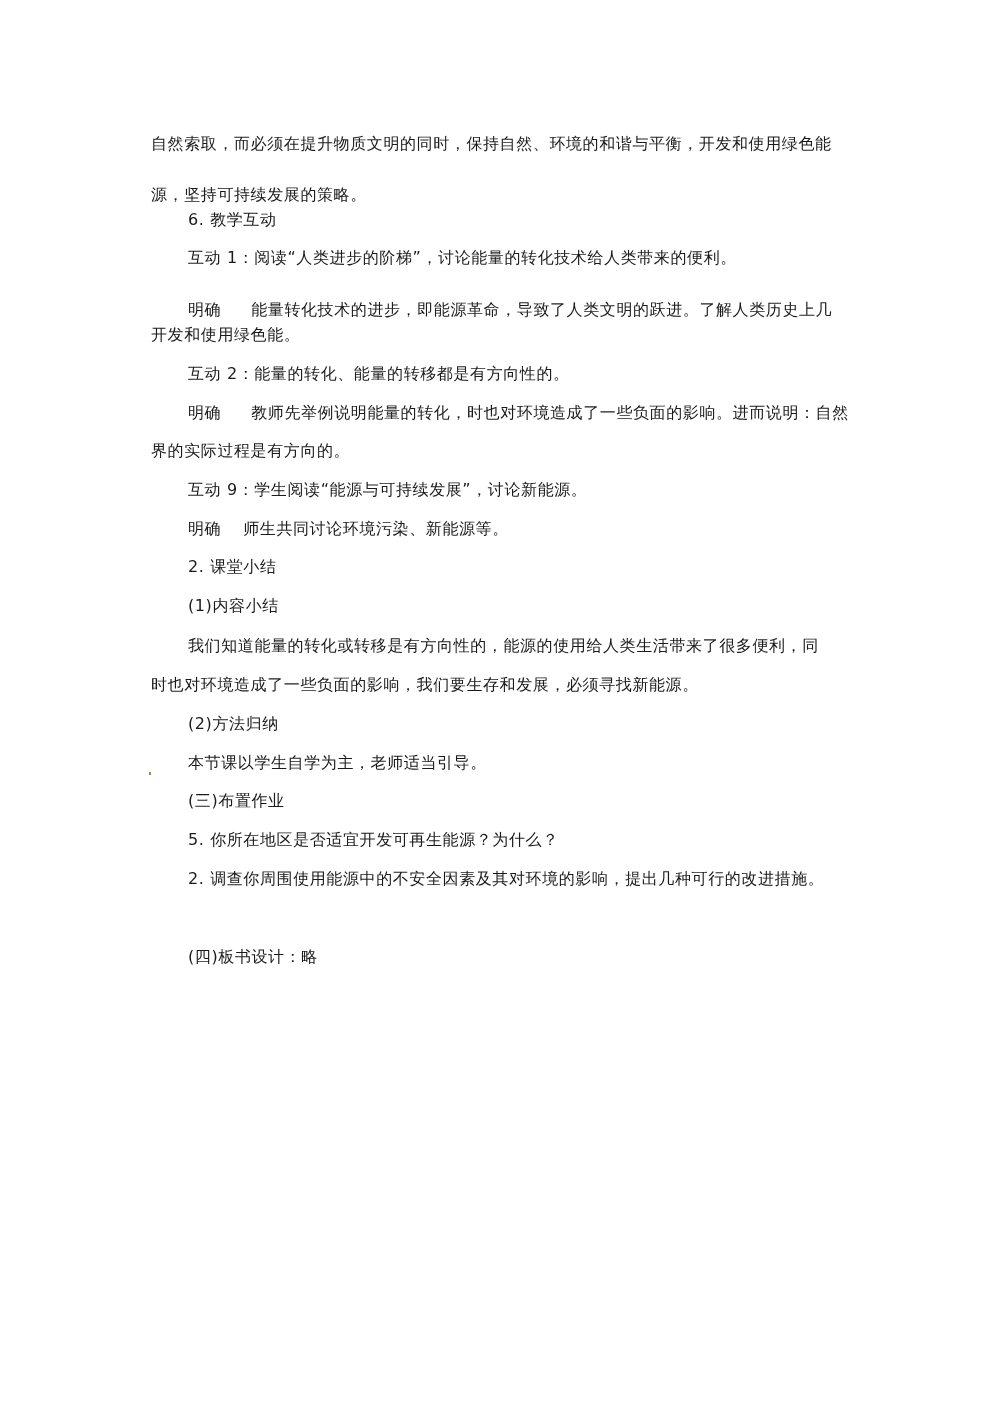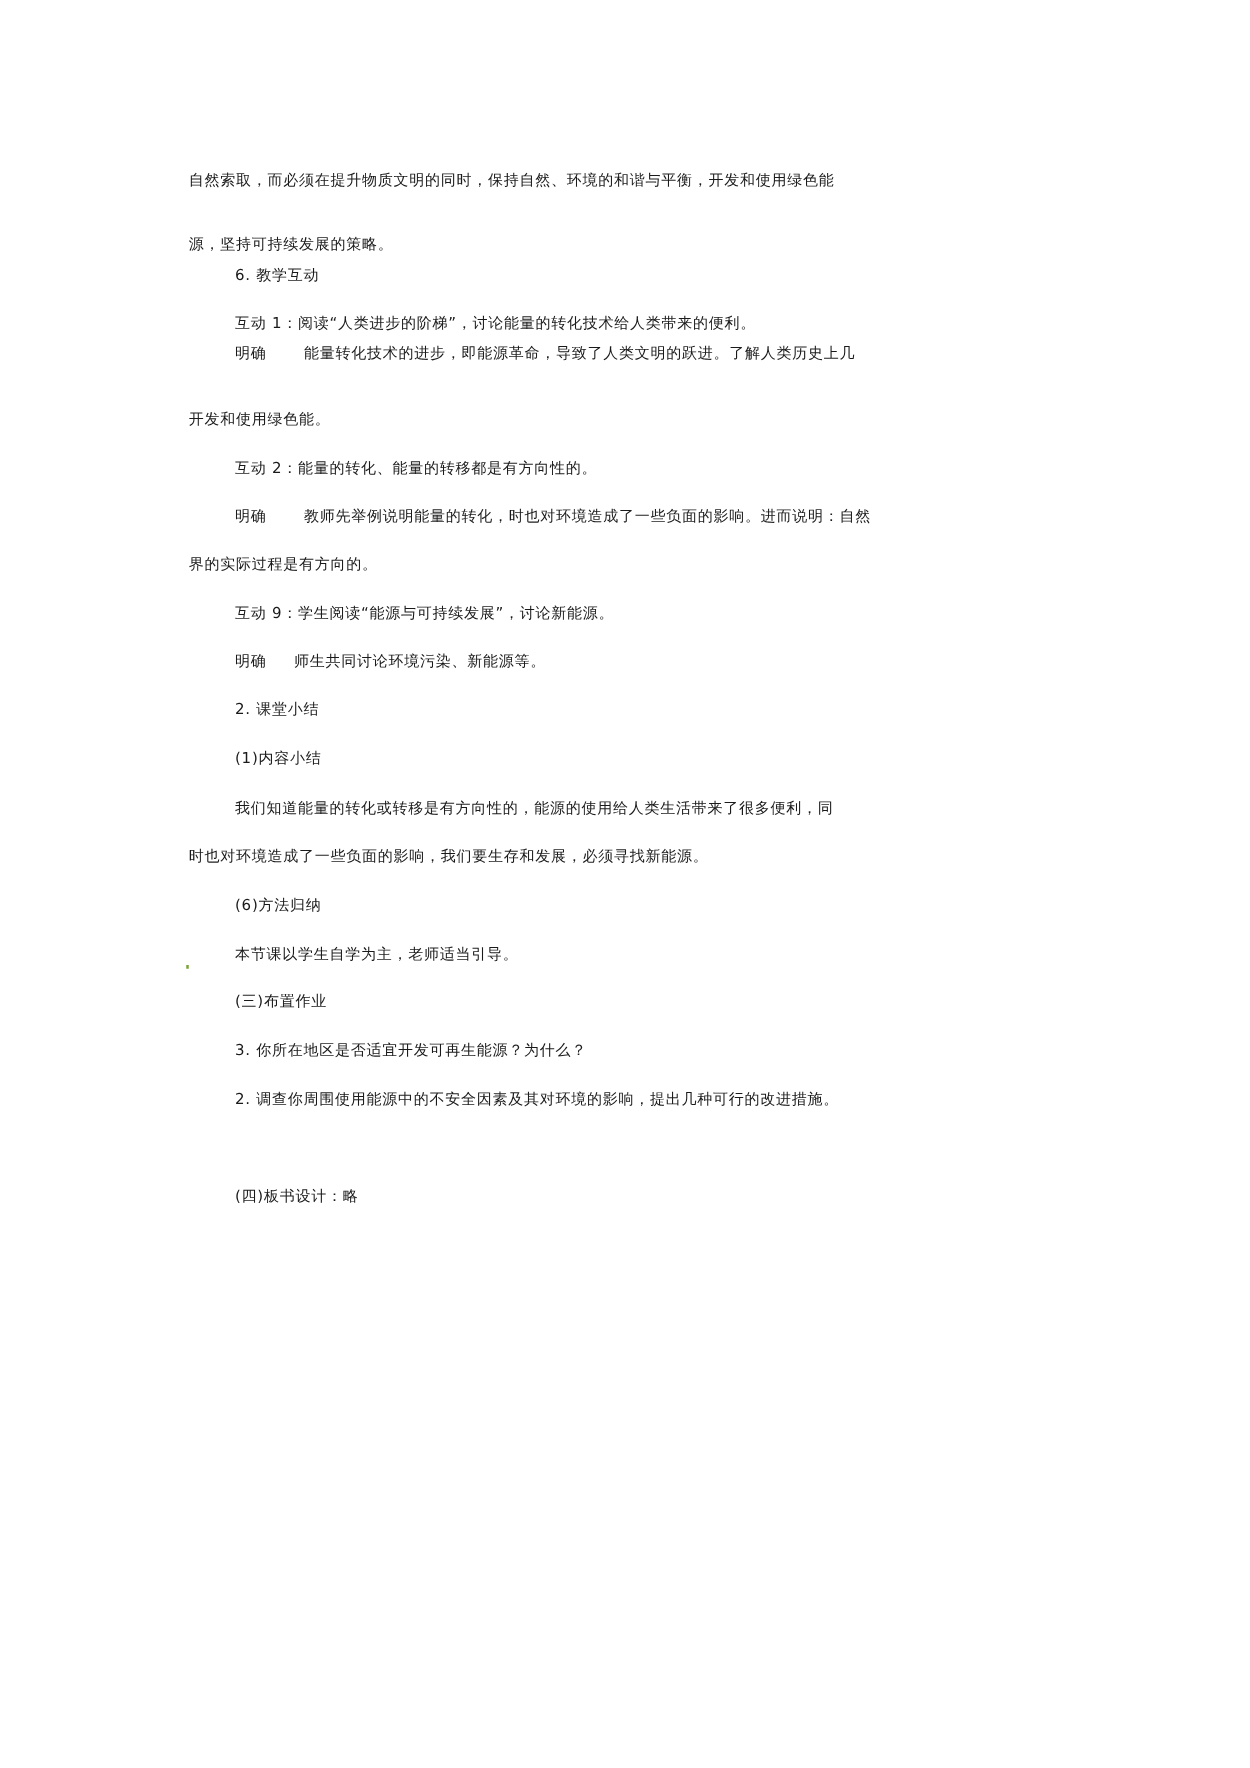--- a/index.html
+++ b/index.html
@@ -24,7 +24,7 @@
     .line {
       position: absolute;
       left: 0;
-      font-size: 12px;
+      font-size: 16px;
       line-height: 24px;
       white-space: nowrap;
       letter-spacing: 0.6px;

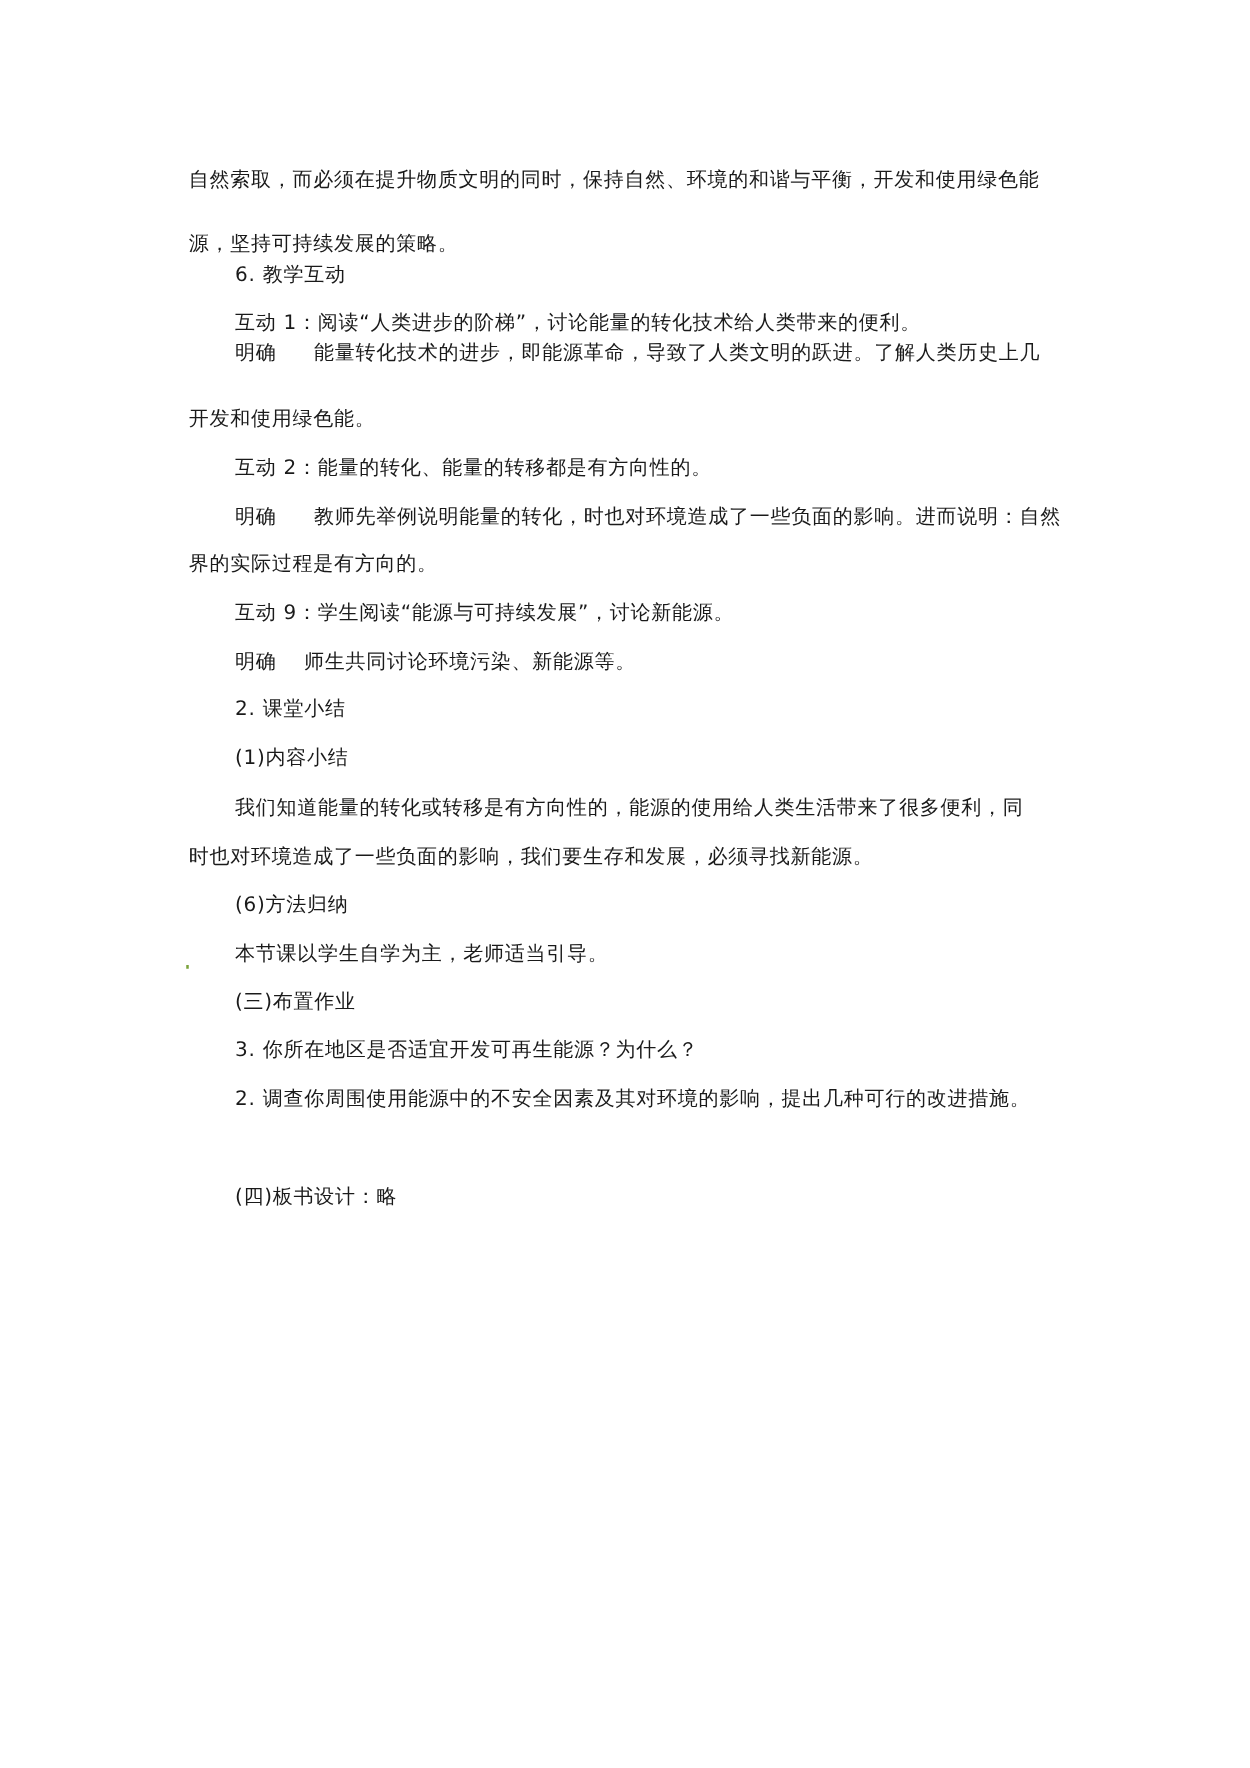--- a/index.html
+++ b/index.html
@@ -51,7 +51,7 @@
 
   <div class="line indent" style="top:118px;">互动 1：阅读“人类进步的阶梯”，讨论能量的转化技术给人类带来的便利。</div>
 
-  <div class="line indent" style="top:142px;text-align:center;">
+  <div class="line indent" style="top:170px;text-align:center;">
     <span>明确</span><span class="gap"></span><span>能量转化技术的进步，即能源革命，导致了人类文明的跃进。了解人类历史上几</span>
   </div>
   <div class="line" style="top:195px;">开发和使用绿色能。</div>

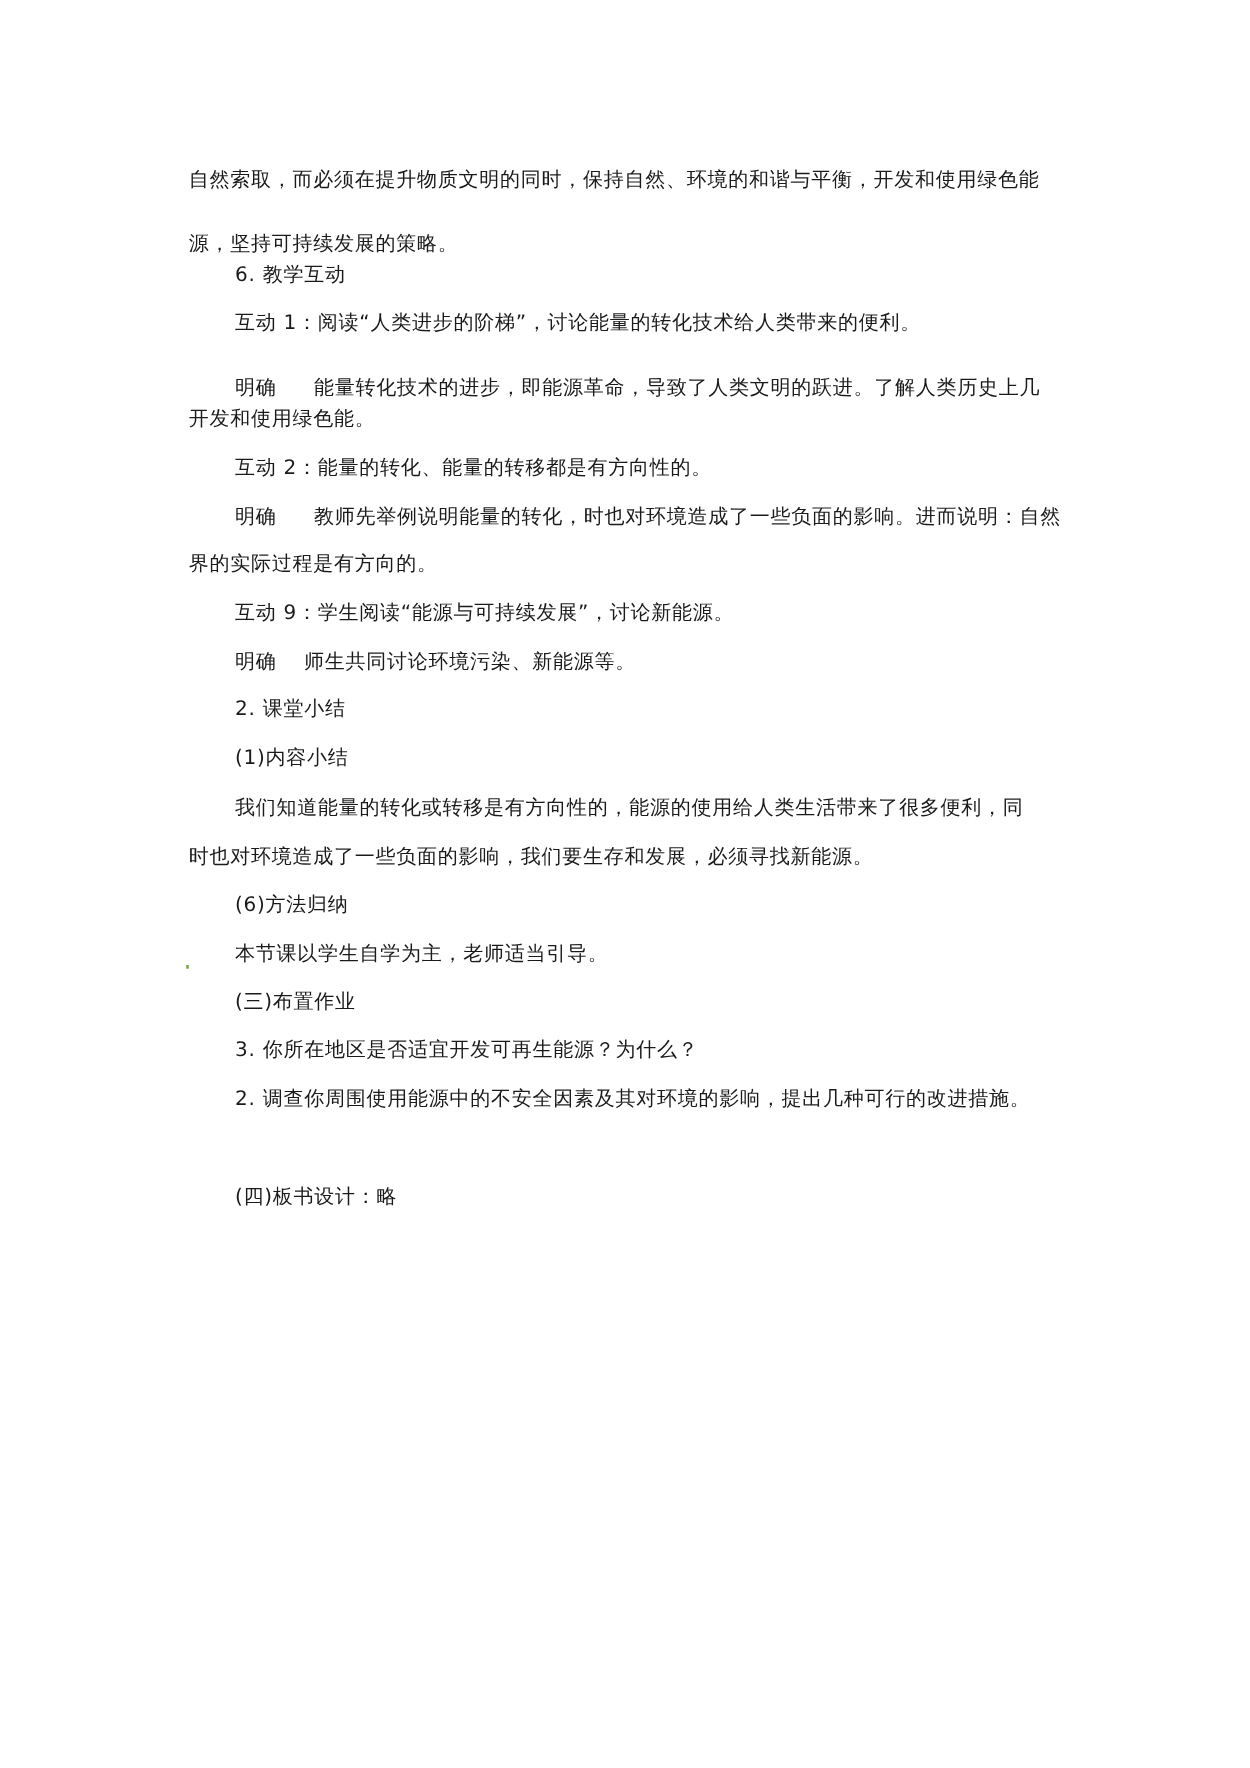--- a/index.html
+++ b/index.html
@@ -76,7 +76,7 @@
   <div class="line indent" style="top:506px;">我们知道能量的转化或转移是有方向性的，能源的使用给人类生活带来了很多便利，同</div>
   <div class="line" style="top:545px;">时也对环境造成了一些负面的影响，我们要生存和发展，必须寻找新能源。</div>
 
-  <div class="line indent" style="top:584px;">(6)方法归纳</div>
+  <div class="line indent" style="top:584px;">(2)方法归纳</div>
 
   <div class="line indent" style="top:623px;">本节课以学生自学为主，老师适当引导。</div>
 

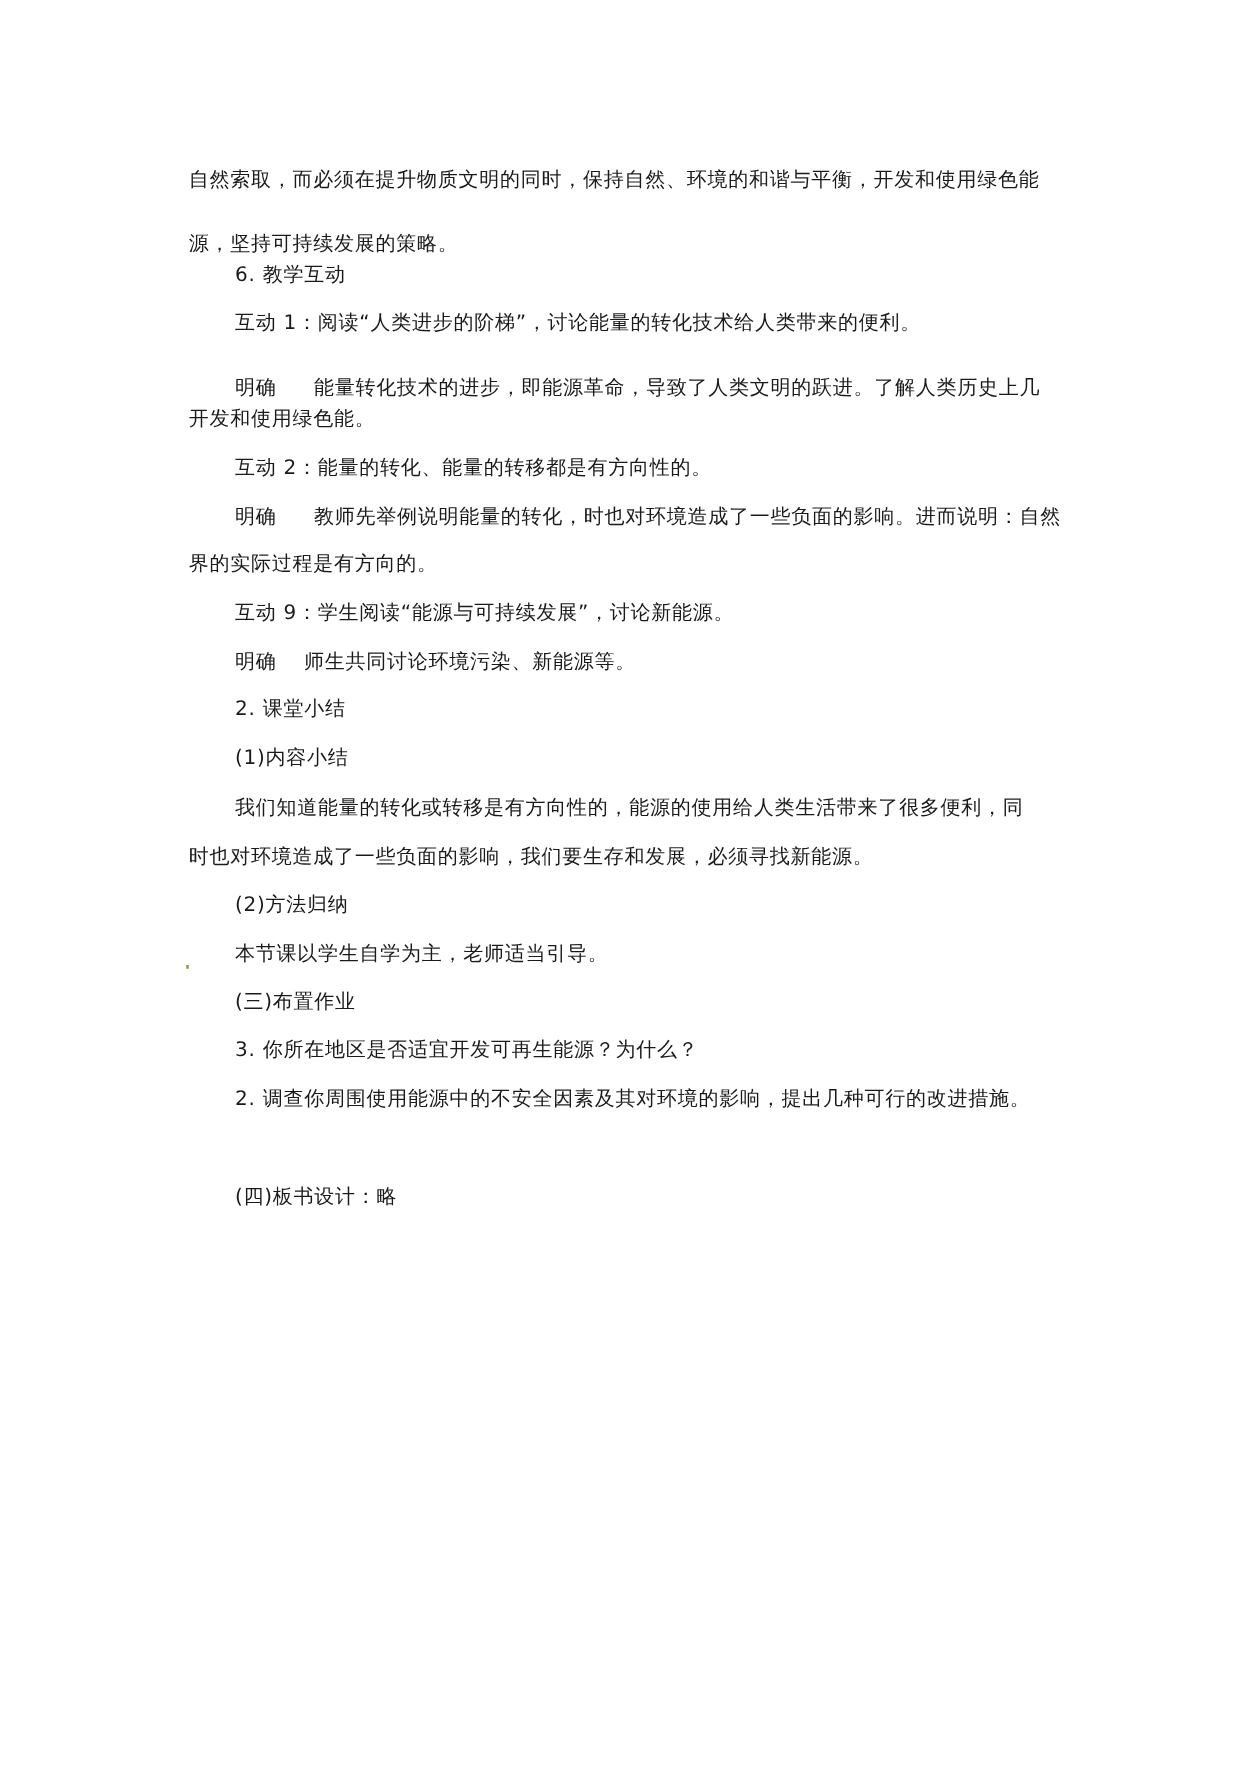--- a/index.html
+++ b/index.html
@@ -82,7 +82,7 @@
 
   <div class="line indent" style="top:661px;">(三)布置作业</div>
 
-  <div class="line indent" style="top:700px;">3. 你所在地区是否适宜开发可再生能源？为什么？</div>
+  <div class="line indent" style="top:700px;">5. 你所在地区是否适宜开发可再生能源？为什么？</div>
 
   <div class="line indent" style="top:739px;">2. 调查你周围使用能源中的不安全因素及其对环境的影响，提出几种可行的改进措施。</div>
 

